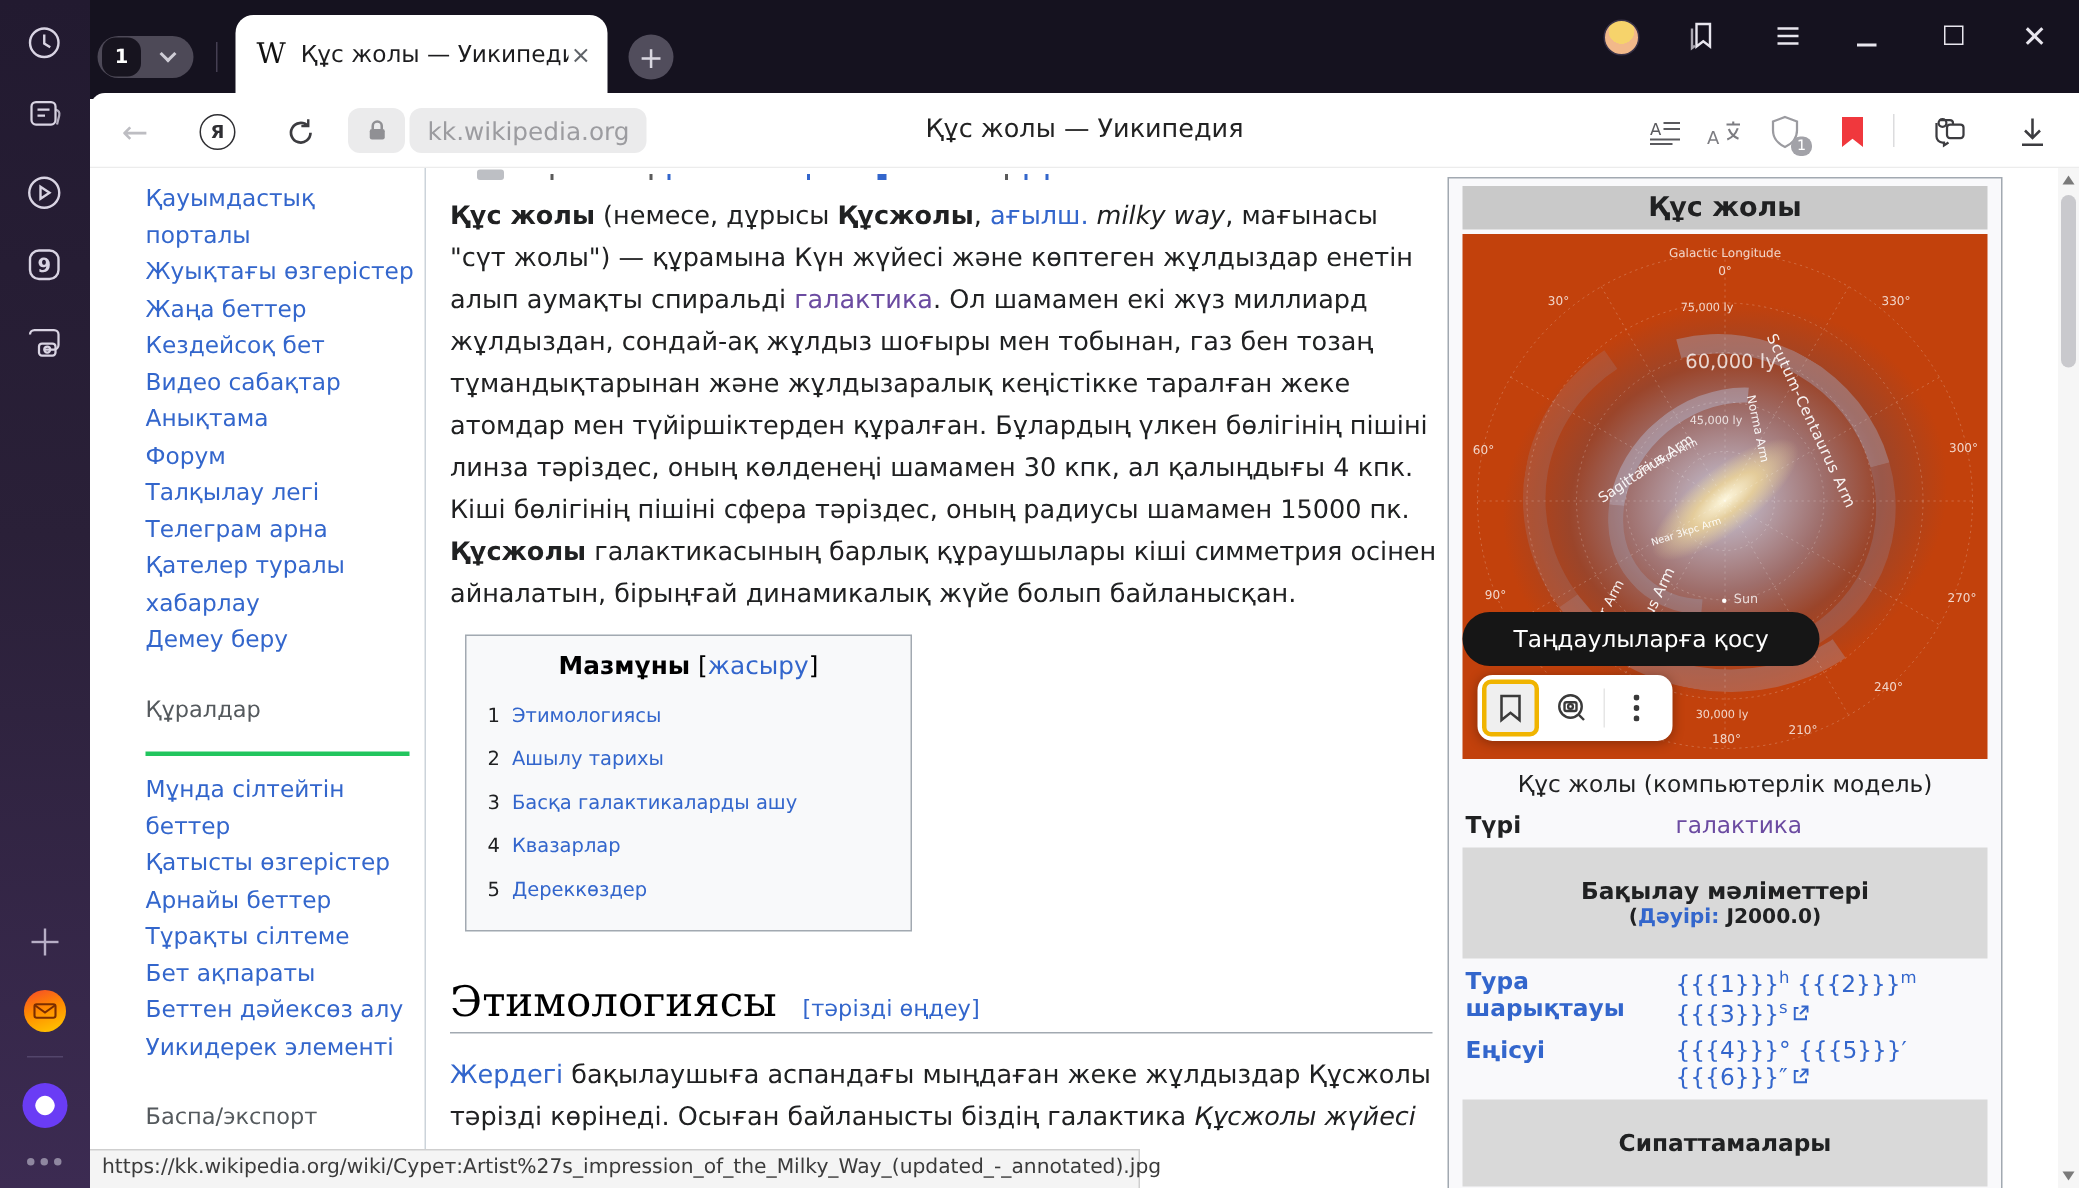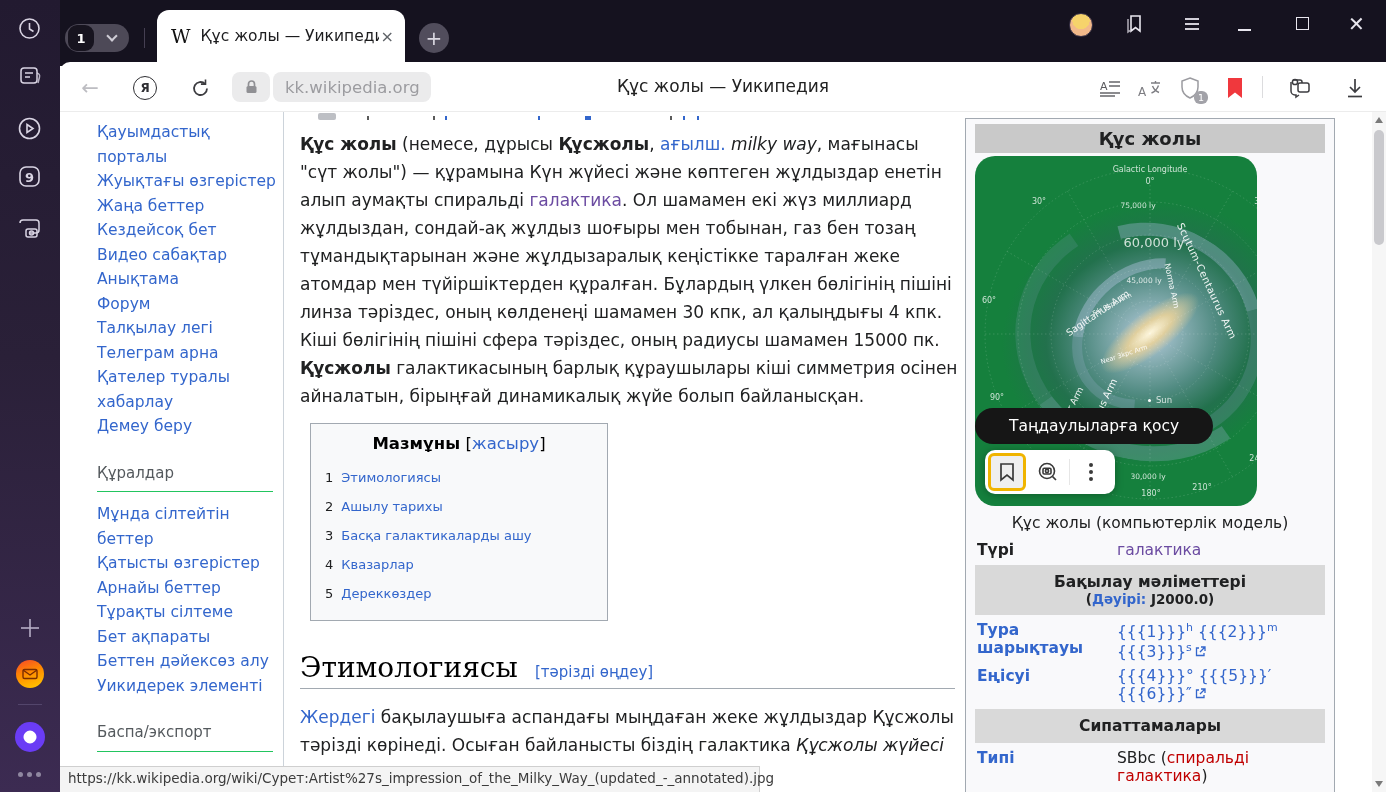--- a/index.html
+++ b/index.html
@@ -58,7 +58,7 @@
   
   .infobox{left:905px;top:6px;width:370px;height:700px;border:1px solid #a2a9b1;background:#f9f9fb;padding:5px 9px;font-size:15.5px;color:#202122;}
   .ibtitle{background:#c9c9c9;text-align:center;font-weight:bold;font-size:18px;padding:4px 0;margin-bottom:3px;}
-  .ibimg{position:relative;width:282px;height:350px;background:#15803d;overflow:hidden;border-radius:20px;}
+  .ibimg{position:relative;width:350px;height:350px;background:#c2410c;overflow:hidden;}
   .glabel{position:absolute;color:rgba(255,255,255,.78);font-size:8px;transform:translate(-50%,-50%);white-space:nowrap;}
   .garm{position:absolute;color:rgba(255,255,255,.92);white-space:nowrap;transform-origin:left center;}
   .ibcaption{text-align:center;padding:8px 0 6px 0;font-size:15.5px;}

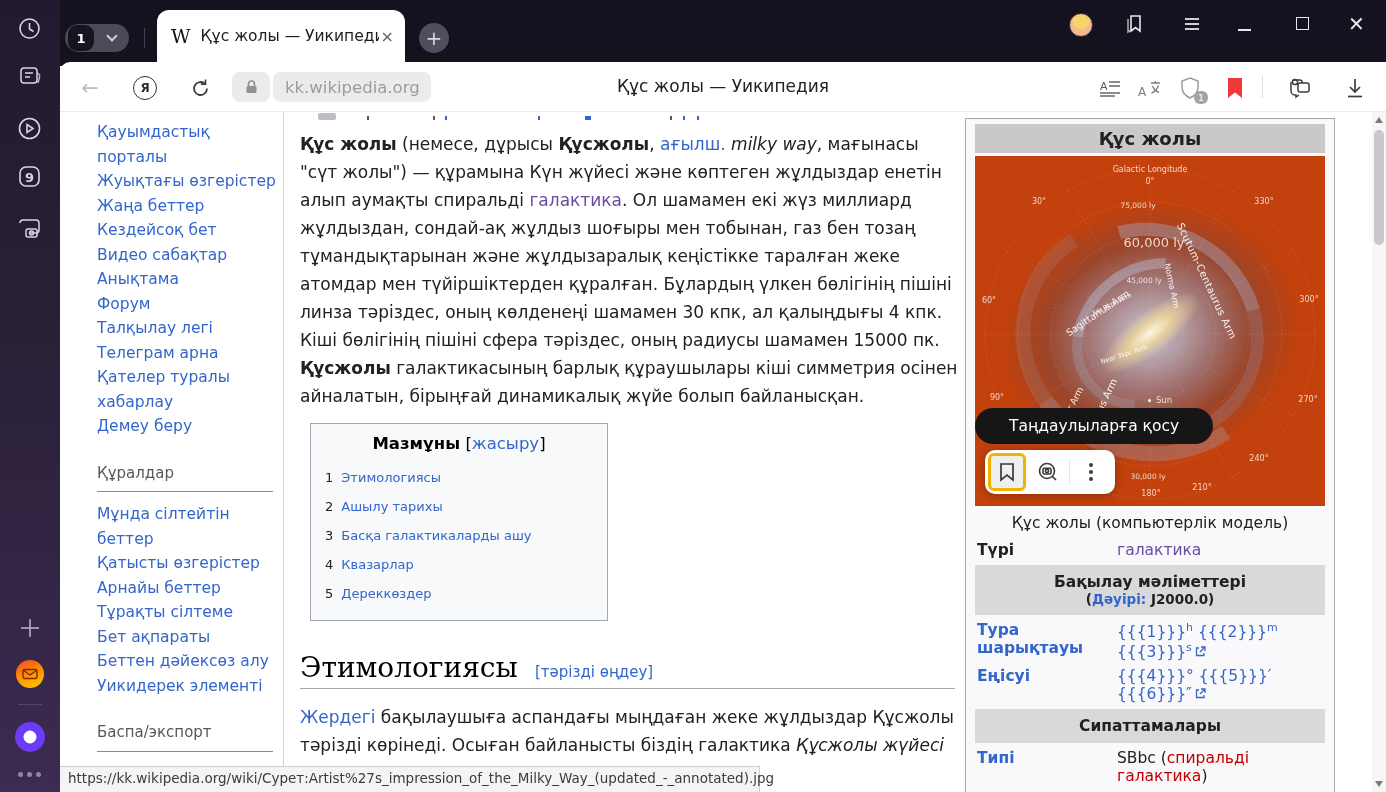--- a/index.html
+++ b/index.html
@@ -39,7 +39,7 @@
   .content{left:60px;top:112px;width:1312px;height:680px;background:#fff;overflow:hidden;}
   .wnav{left:0;top:0;width:224px;height:680px;border-right:1px solid #ccd3da;padding:8px 0 0 37px;font-size:15.5px;line-height:24.5px;}
   .wnav a{display:block;color:#3366cc;text-decoration:none;}
-  .navhdr{color:#54595d;font-size:15px;border-bottom:1px solid #22c55e;width:176px;padding-bottom:6px;margin:22px 0 10px 0;}
+  .navhdr{color:#54595d;font-size:15px;border-bottom:3px solid #22c55e;width:176px;padding-bottom:16px;margin:22px 0 10px 0;}
   .main{left:240px;top:0;width:660px;}
   .clipline{position:relative;height:10px;overflow:hidden;}
   .clipline div{position:absolute;bottom:2px;}

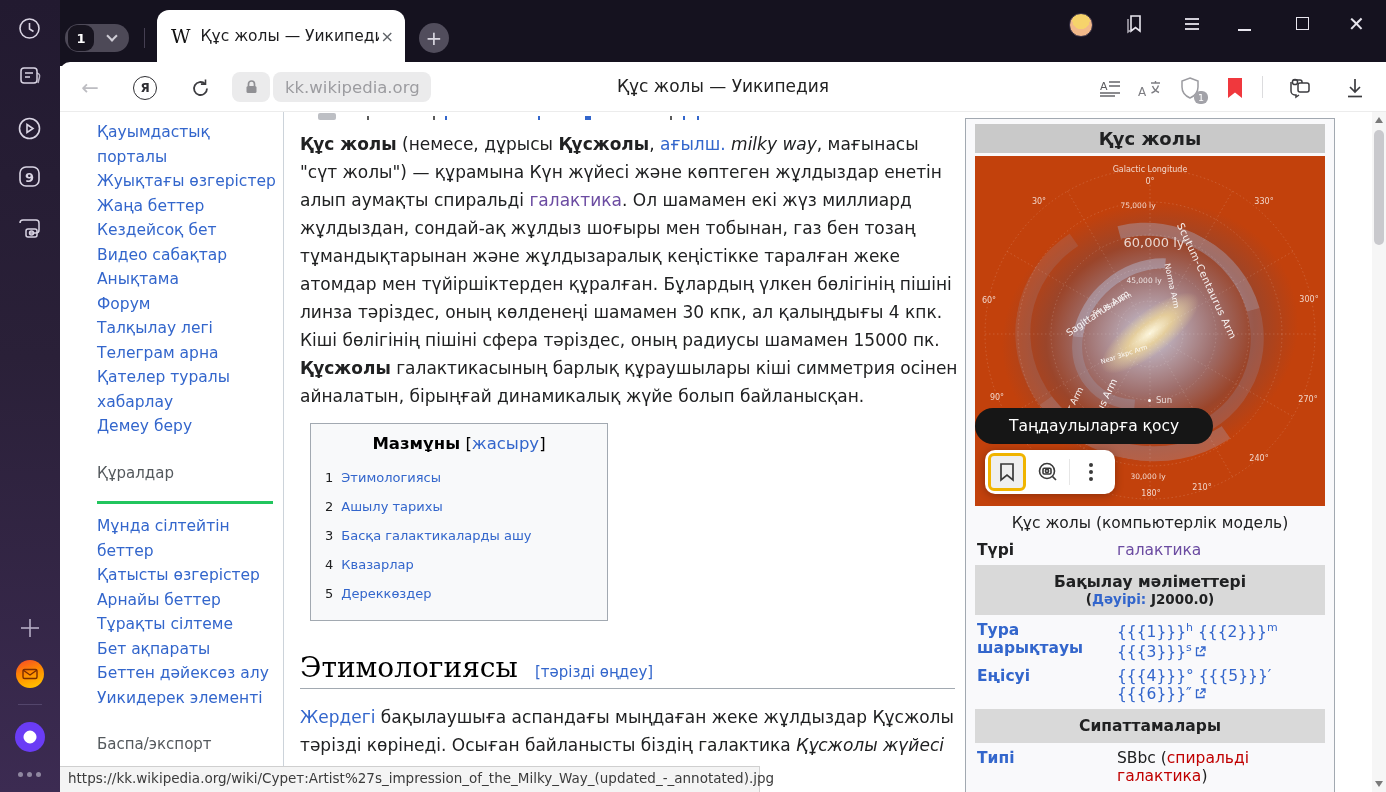--- a/index.html
+++ b/index.html
@@ -65,7 +65,7 @@
   .ibrow{display:flex;padding:3px 2px;}
   .iblabel{width:140px;font-weight:bold;}
   .ibvalue{flex:1;}
-  .ibhdr{background:#d9d9d9;text-align:center;font-weight:bold;padding:8px 0;margin:3px 0;}
+  .ibhdr{background:#d9d9d9;text-align:center;font-weight:bold;padding:20px 0;margin:3px 0;}
   .ibhdr .sub{font-size:13.5px;}
   sup{font-size:11px;}
   .extlink{display:inline-block;margin-left:3px;}

